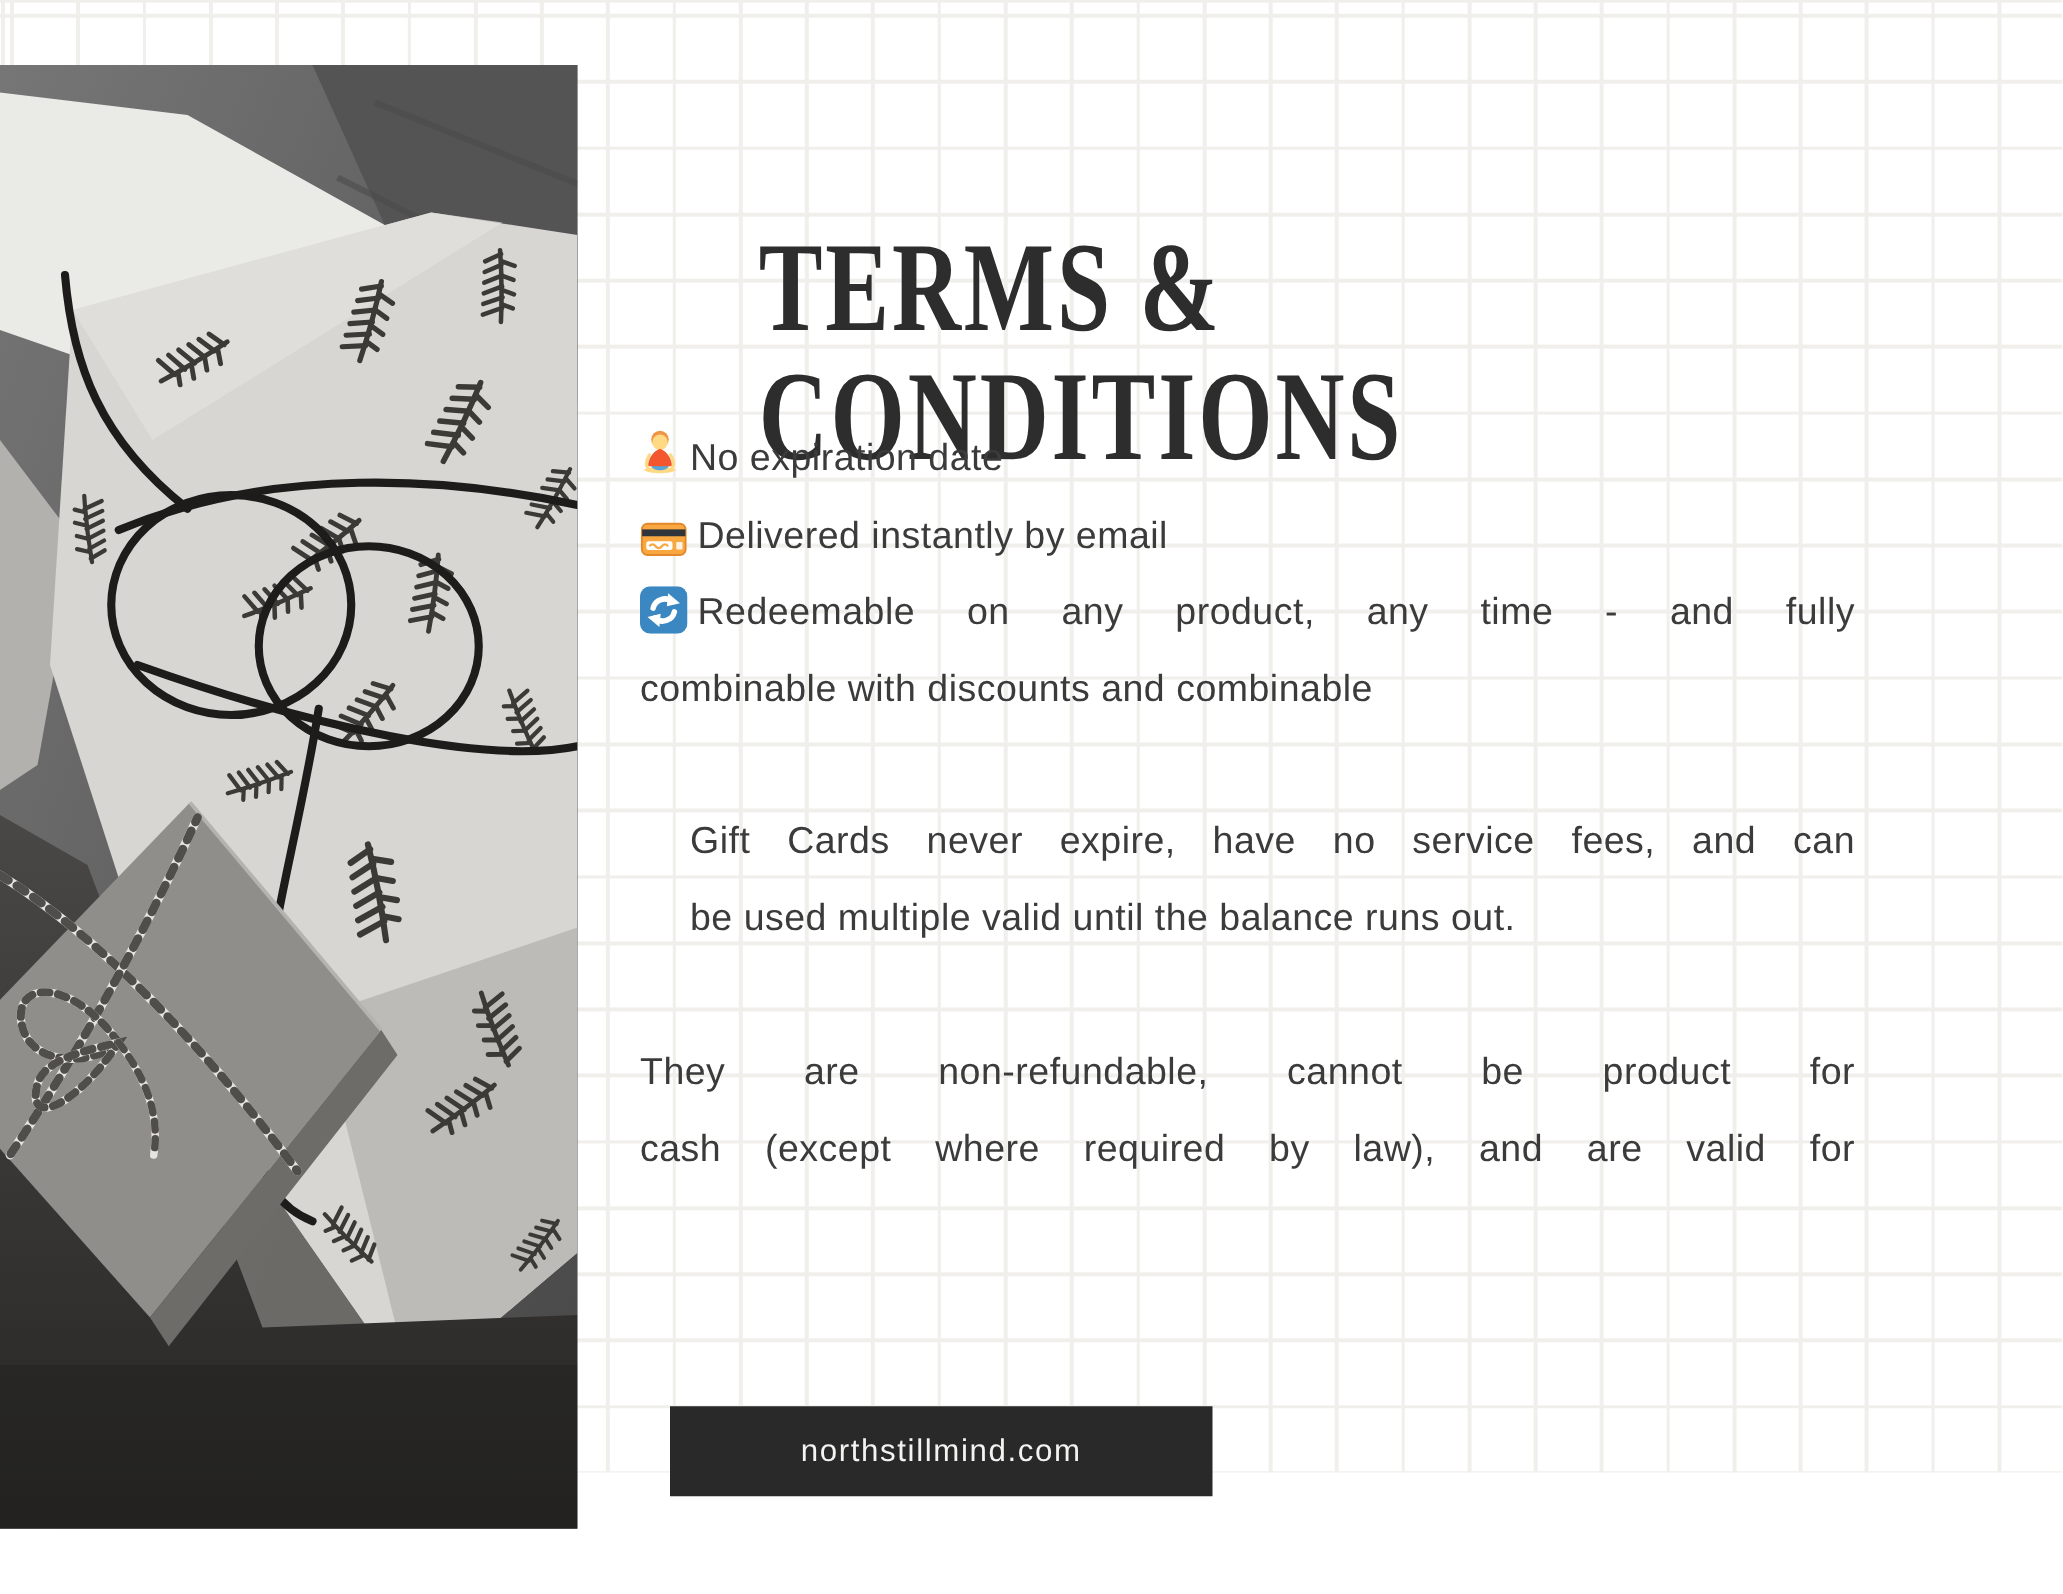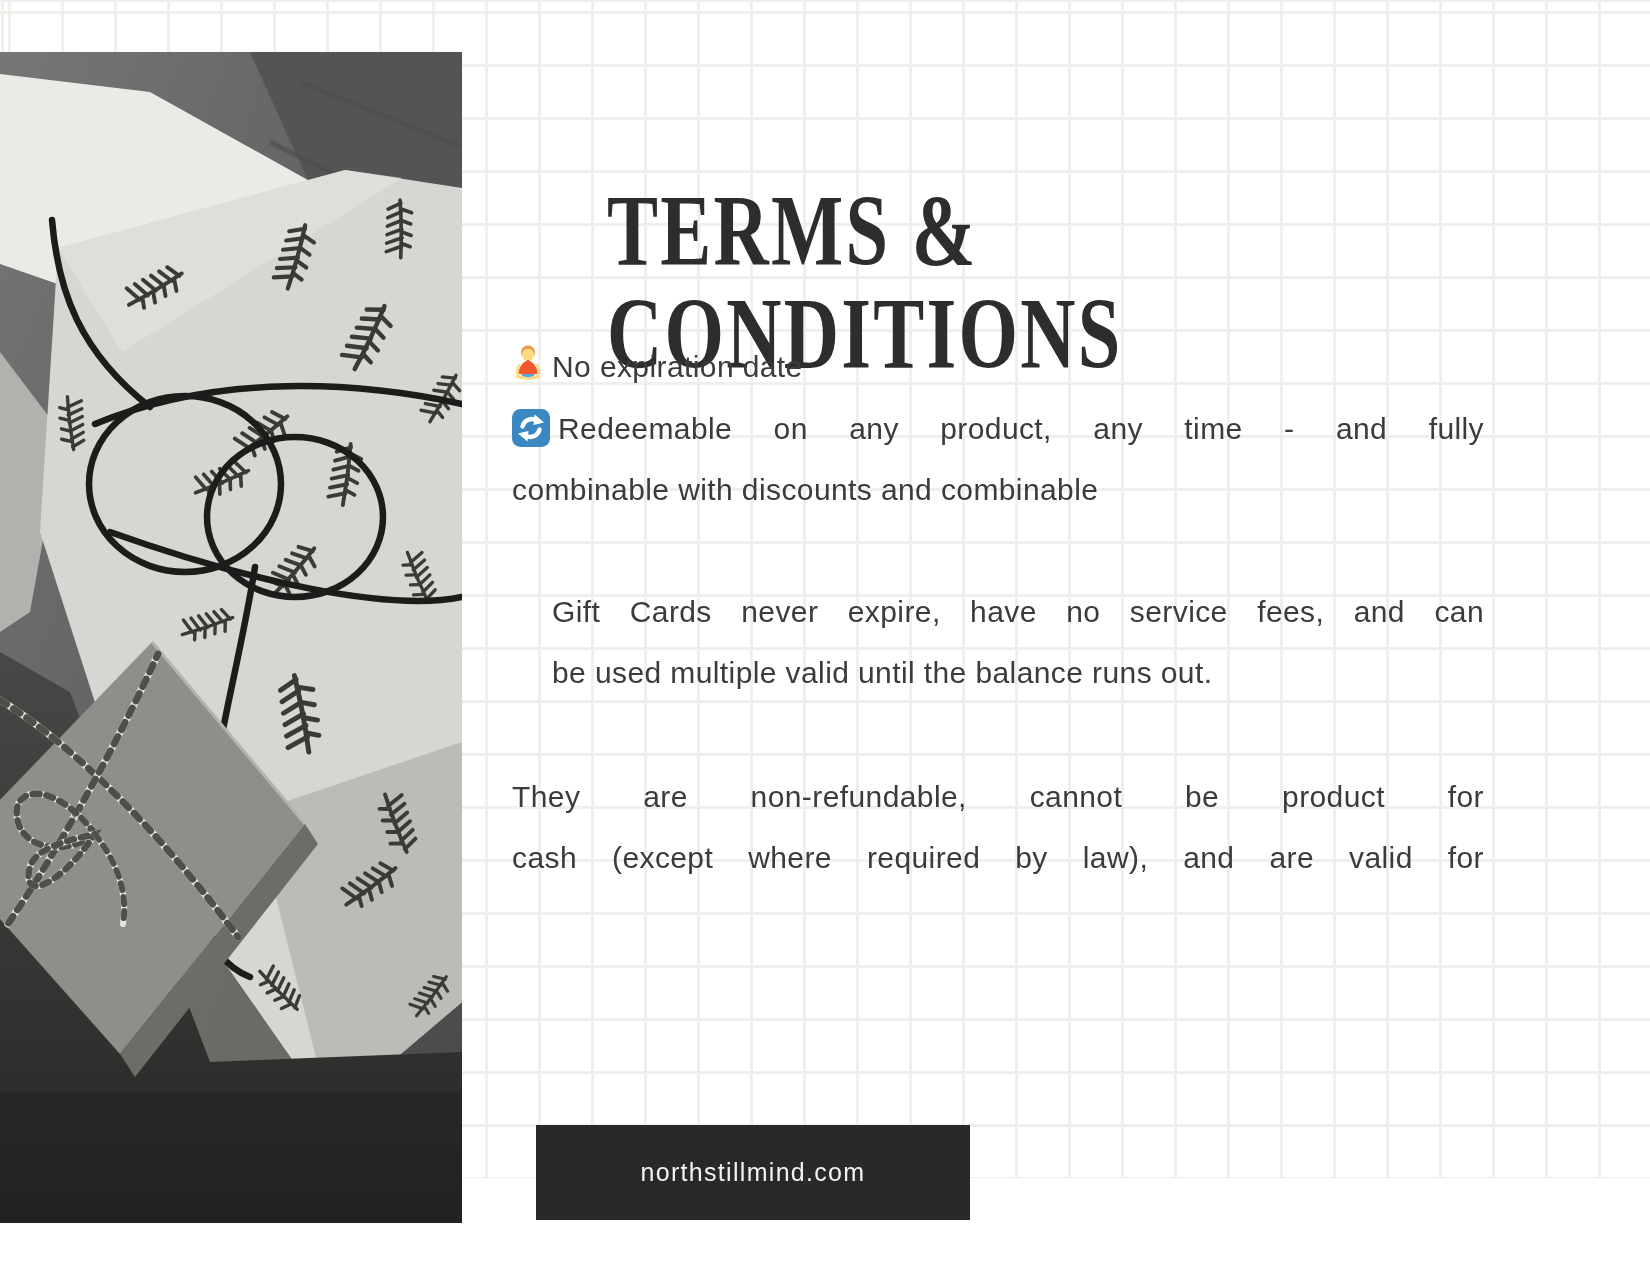--- a/index.html
+++ b/index.html
@@ -169,6 +169,15 @@
   </svg></span>No expiration date</div>
       </div>
       <div class="bullet">
+        <div class="line"><span class="emoji"><svg width="38" height="30" viewBox="0 0 38 30" xmlns="http://www.w3.org/2000/svg">
+    <rect x="1.5" y="3" width="35" height="25" rx="4.5" fill="#f9a841" stroke="#e2892c" stroke-width="1.5"></rect>
+    <rect x="1.7" y="7.5" width="34.6" height="5.5" fill="#2f353b"></rect>
+    <rect x="5" y="17" width="21" height="7" rx="2" fill="#ffffff"></rect>
+    <path d="M7.5,21 q2.5,-3 5,0 t5,0 t5,0" stroke="#f9a841" stroke-width="1.8" fill="none"></path>
+    <rect x="29" y="17.5" width="5" height="6" rx="1" fill="#ffffff" opacity=".85"></rect>
+  </svg></span>Delivered instantly by email</div>
+      </div>
+      <div class="bullet">
         <div class="line jline"><span class="emoji"><svg width="38" height="38" viewBox="0 0 38 38" xmlns="http://www.w3.org/2000/svg">
     <rect x="0" y="0" width="38" height="38" rx="8.5" fill="#3a87c2"></rect>
     <path d="M10.5,17.5 a9.5,9.5 0 0 1 15.5,-5" stroke="#ffffff" stroke-width="4.4" fill="none" stroke-linecap="round"></path>

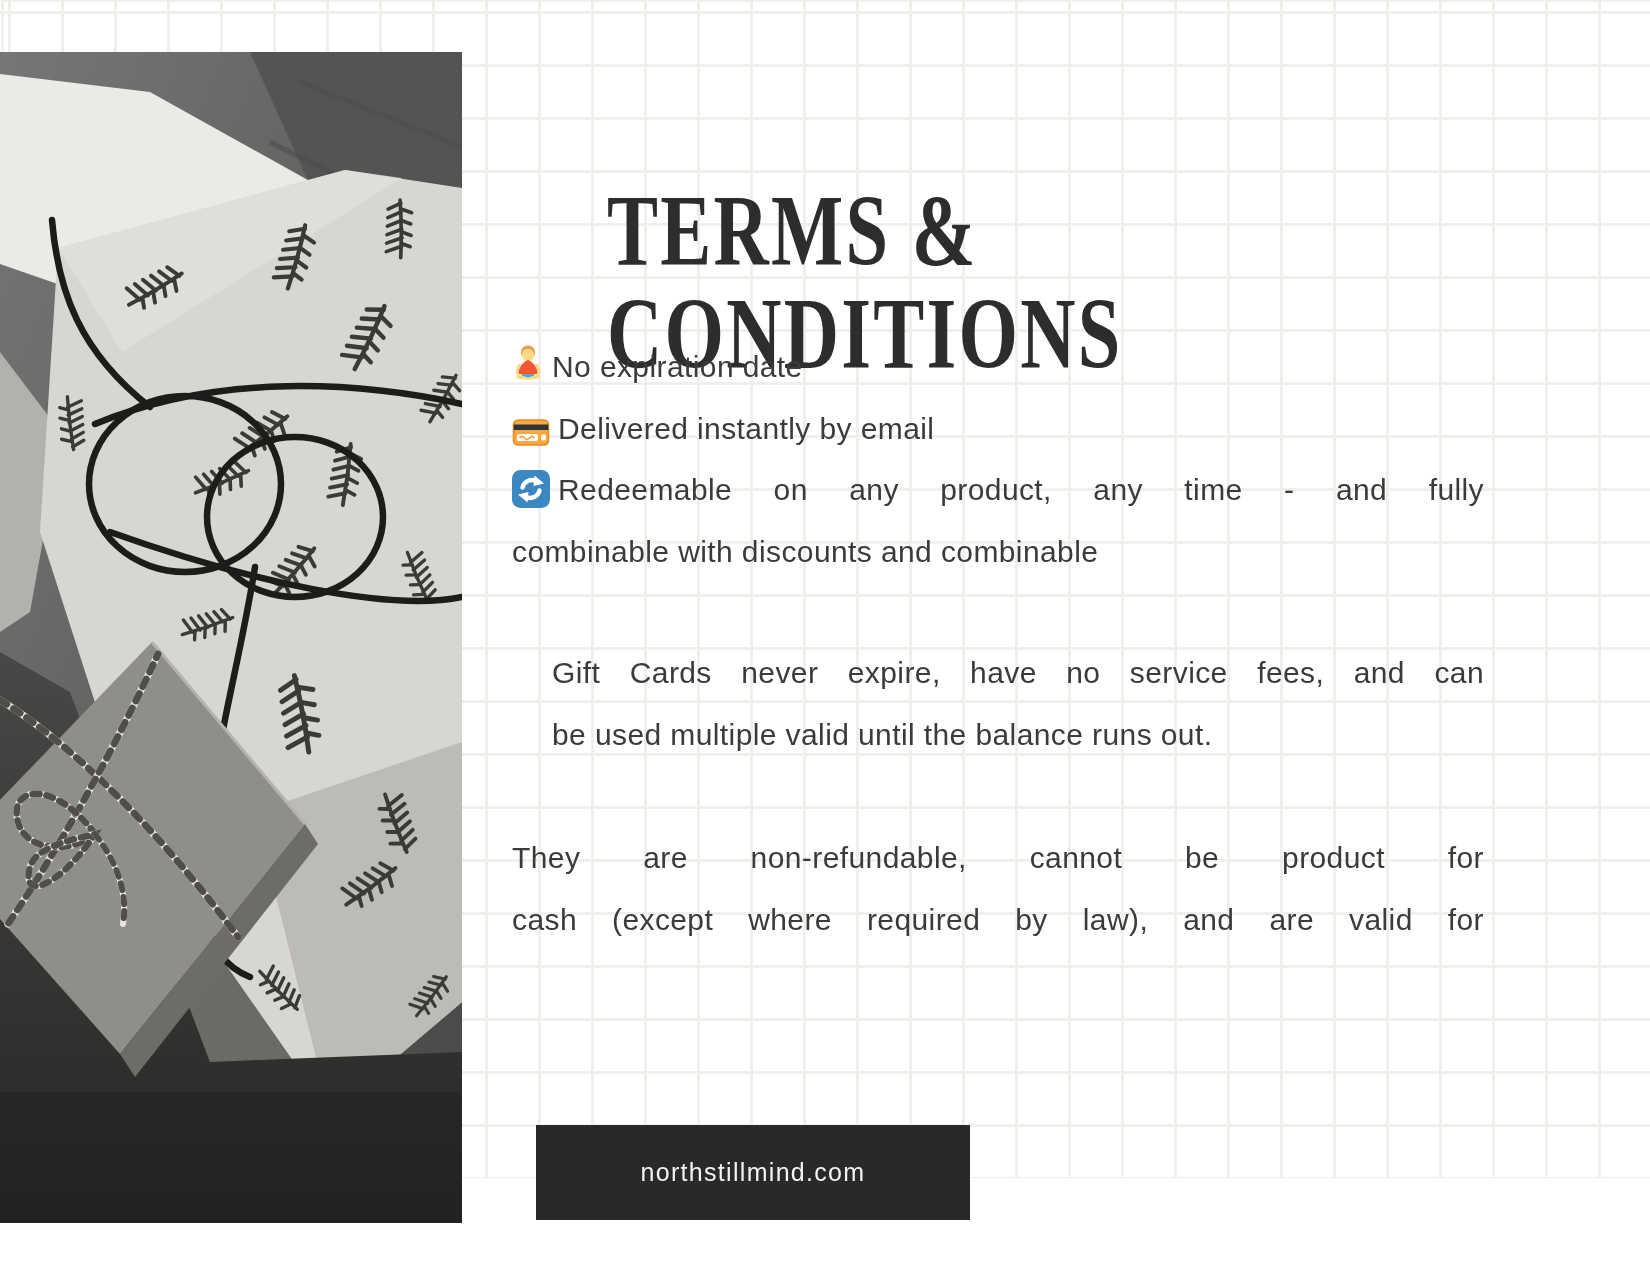--- a/index.html
+++ b/index.html
@@ -44,7 +44,7 @@
   .emoji svg{display:inline-block;}
   
   .site-box{
-    position:absolute;left:536px;top:1125px;width:434px;height:95px;
+    position:absolute;left:536px;top:1125px;width:434px;height:72px;
     background:#292929;display:flex;align-items:center;justify-content:center;
     color:#f3f3f2;font-size:25px;letter-spacing:1.3px;
   }

